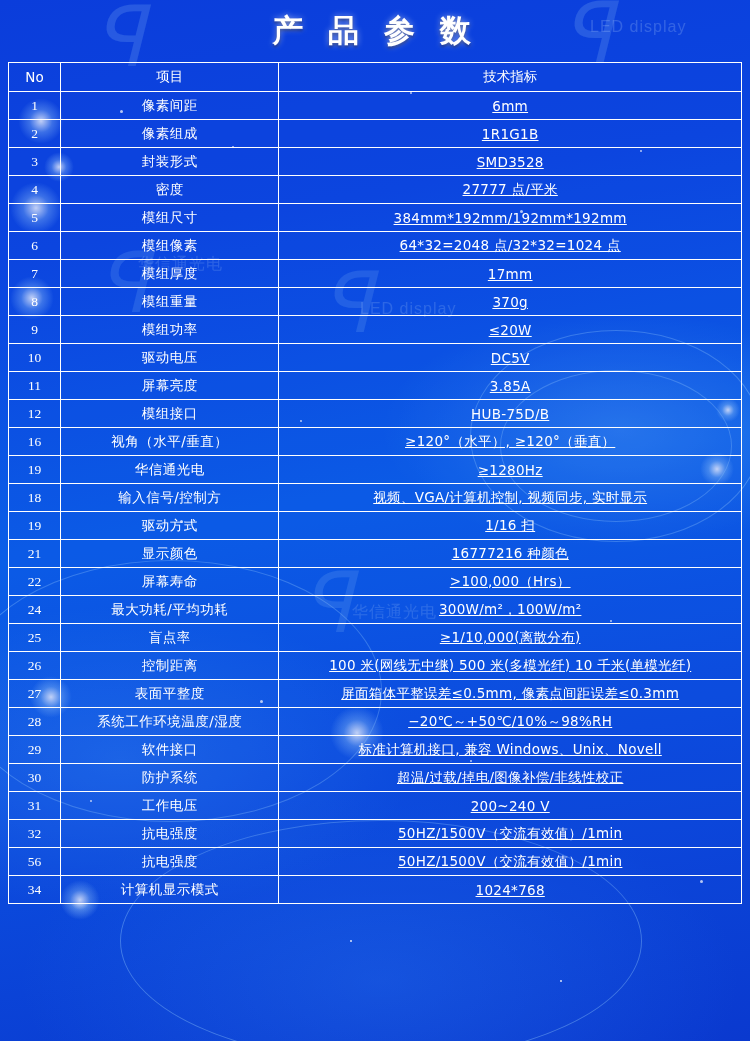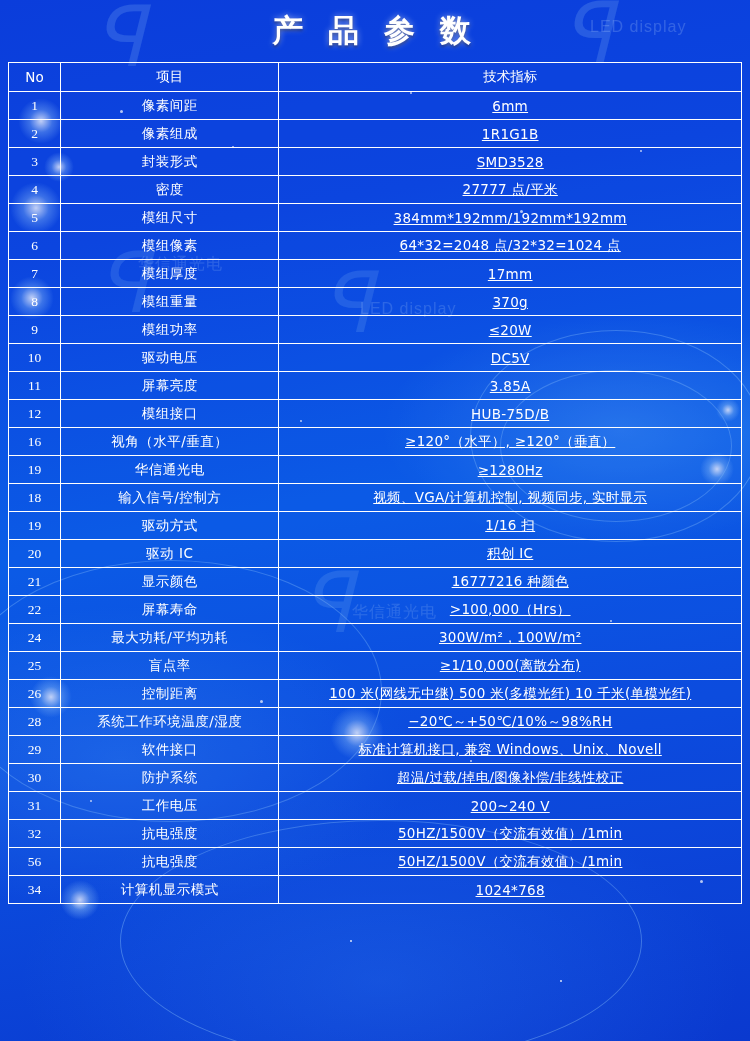--- a/index.html
+++ b/index.html
@@ -255,11 +255,6 @@
             <td class="cell-spec">1/16 扫</td>
           </tr>
           <tr>
-            <td class="cell-no">20</td>
-            <td class="cell-item">驱动 IC</td>
-            <td class="cell-spec">积创 IC</td>
-          </tr>
-          <tr>
             <td class="cell-no">21</td>
             <td class="cell-item">显示颜色</td>
             <td class="cell-spec">16777216 种颜色</td>

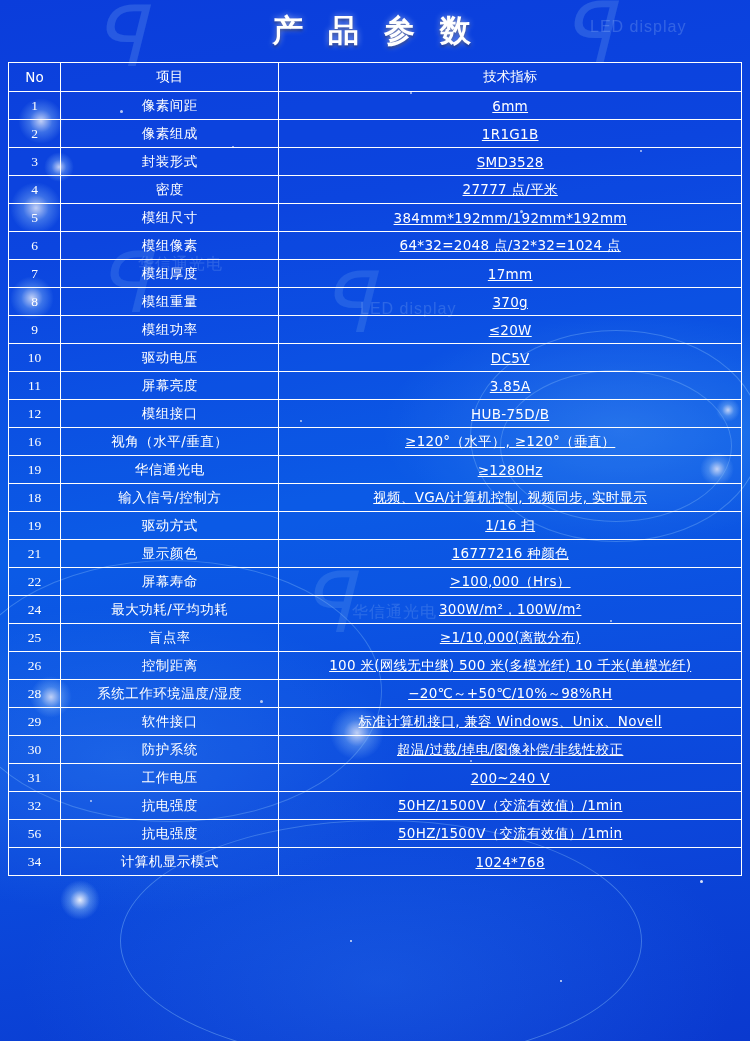--- a/index.html
+++ b/index.html
@@ -280,6 +280,11 @@
             <td class="cell-spec">100 米(网线无中继) 500 米(多模光纤) 10 千米(单模光纤)</td>
           </tr>
           <tr>
+            <td class="cell-no">27</td>
+            <td class="cell-item">表面平整度</td>
+            <td class="cell-spec">屏面箱体平整误差≤0.5mm, 像素点间距误差≤0.3mm</td>
+          </tr>
+          <tr>
             <td class="cell-no">28</td>
             <td class="cell-item">系统工作环境温度/湿度</td>
             <td class="cell-spec">−20℃～+50℃/10%～98%RH</td>

